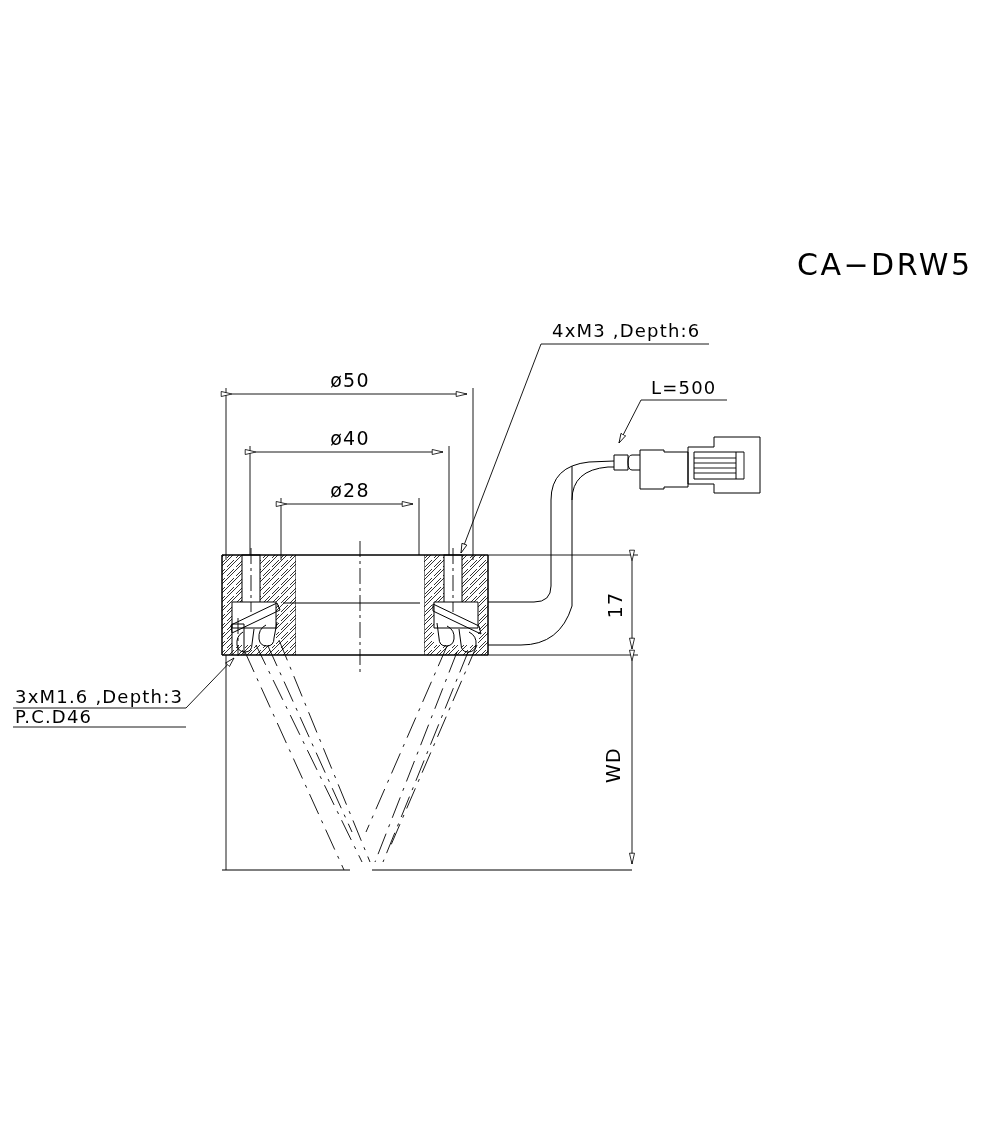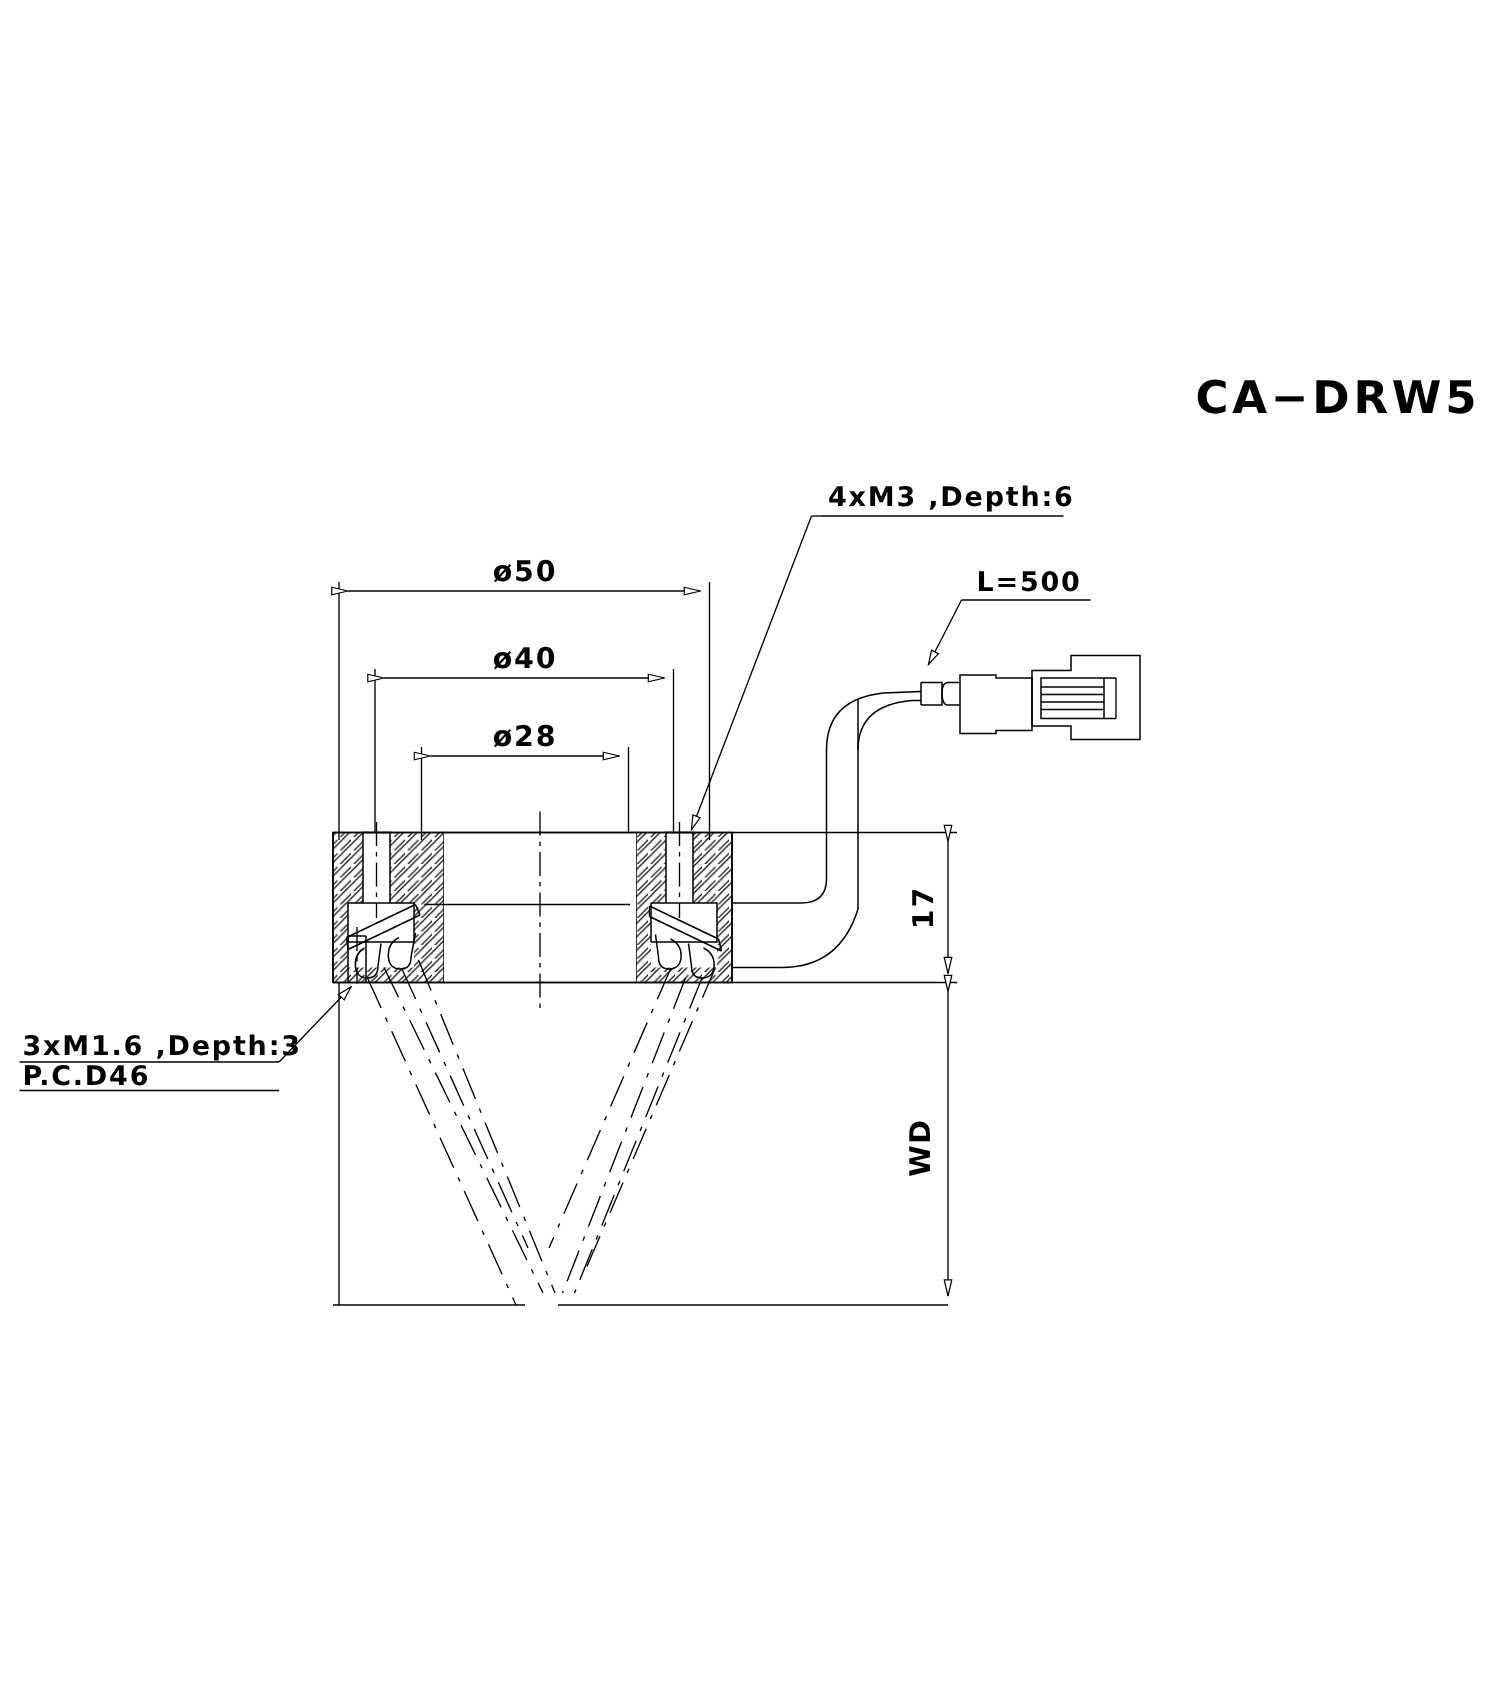--- a/index.html
+++ b/index.html
@@ -20,7 +20,6 @@
     top: 0;
     width: 1000px;
     height: 1122px;
-    font-weight: bold;
   }
   svg.cad {
     display: block;

